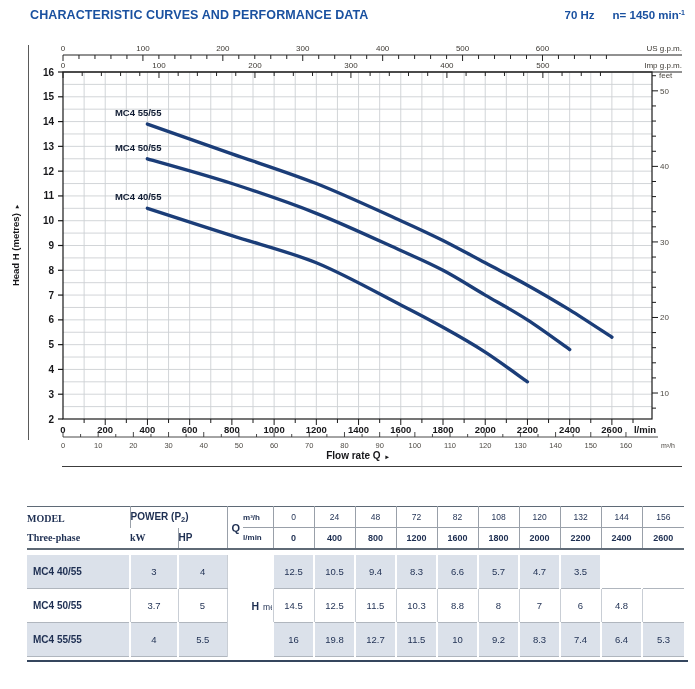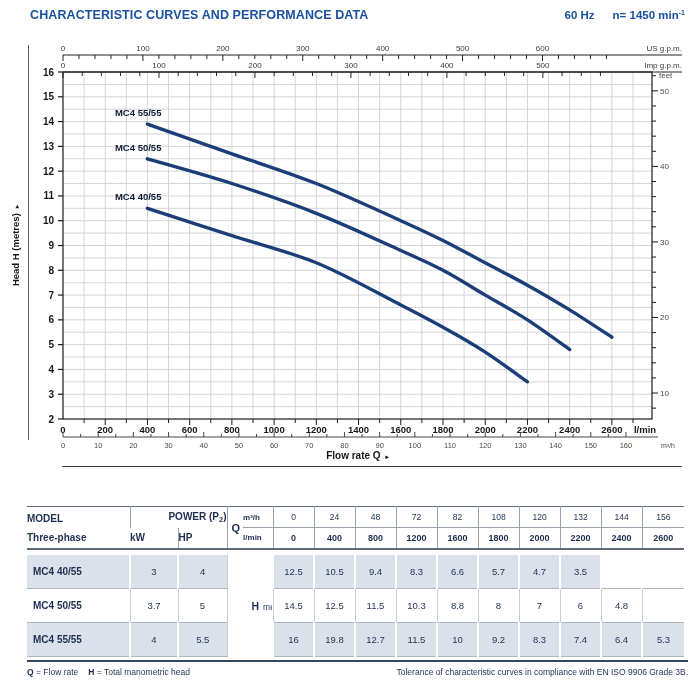--- a/index.html
+++ b/index.html
@@ -65,7 +65,7 @@
 <div class="page-header">
   <span class="page-title">CHARACTERISTIC CURVES AND PERFORMANCE DATA</span>
   <span class="page-cond">
-    <span>60 Hz</span><span class="gap"></span><span>n= 1450 min</span><sup class="sp">-1</sup>
+    <span>70 Hz</span><span class="gap"></span><span>n= 1450 min</span><sup class="sp">-1</sup>
   </span>
 </div>
 

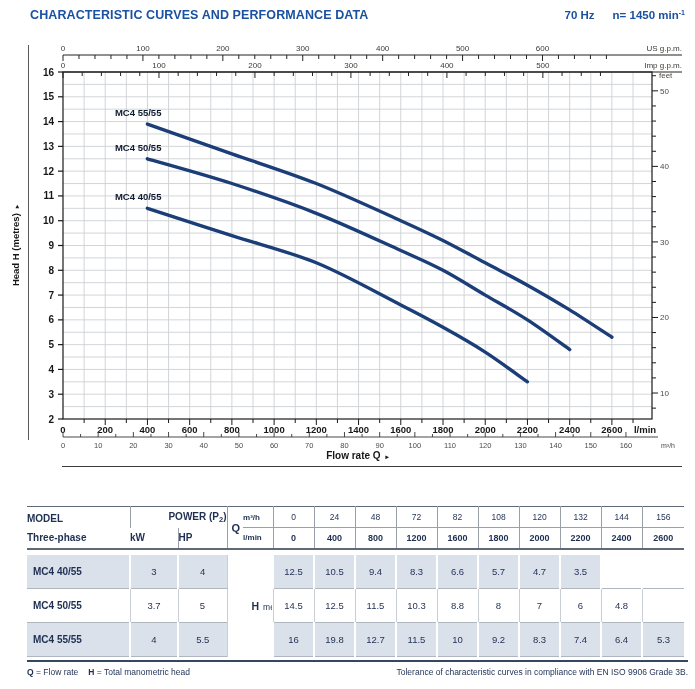--- a/index.html
+++ b/index.html
@@ -27,7 +27,7 @@
   table.perf th, table.perf td{padding:0;overflow:hidden;white-space:nowrap;}
   thead th{height:20px;vertical-align:middle;}
   thead .hr1 th, thead .hr2 th{border-left:1px solid #99a0a9;}
-  thead th:first-child{border-left:none;}
+  thead th:first-child{border-left:none;font-family:Liberation Serif, serif;}
   th.model-h{text-align:left;padding-left:6px;font-size:10px;font-weight:bold;
     border-bottom:2px solid #5f6a76;}
   th.model-h div{line-height:19px;}

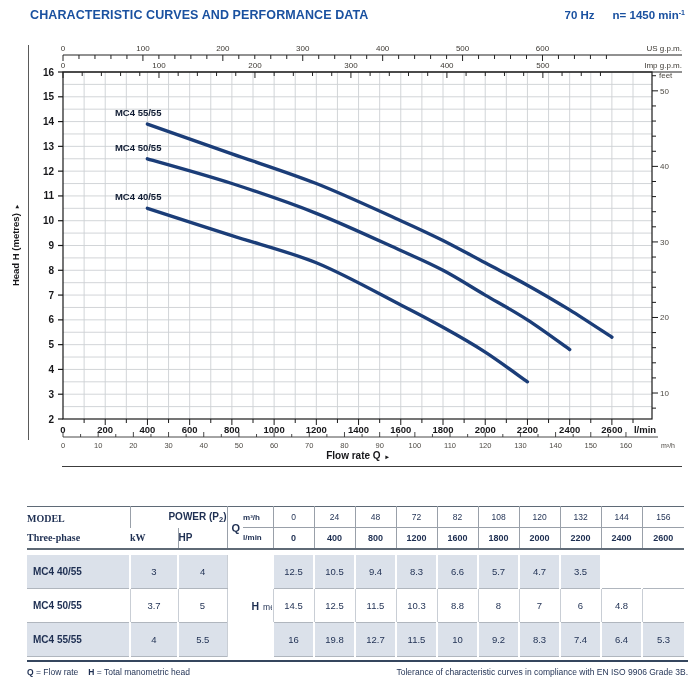--- a/index.html
+++ b/index.html
@@ -31,7 +31,7 @@
   th.model-h{text-align:left;padding-left:6px;font-size:10px;font-weight:bold;
     border-bottom:2px solid #5f6a76;}
   th.model-h div{line-height:19px;}
-  th.power-h{font-size:10px;font-weight:bold;text-align:right;}
+  th.power-h{font-size:10px;font-weight:bold;text-align:left;}
   th.kwhp-h{font-size:10px;font-weight:bold;text-align:left;border-bottom:2px solid #5f6a76;}
   th.q-h{border-bottom:2px solid #5f6a76;}
   .q-inner{display:flex;align-items:center;height:40px;}

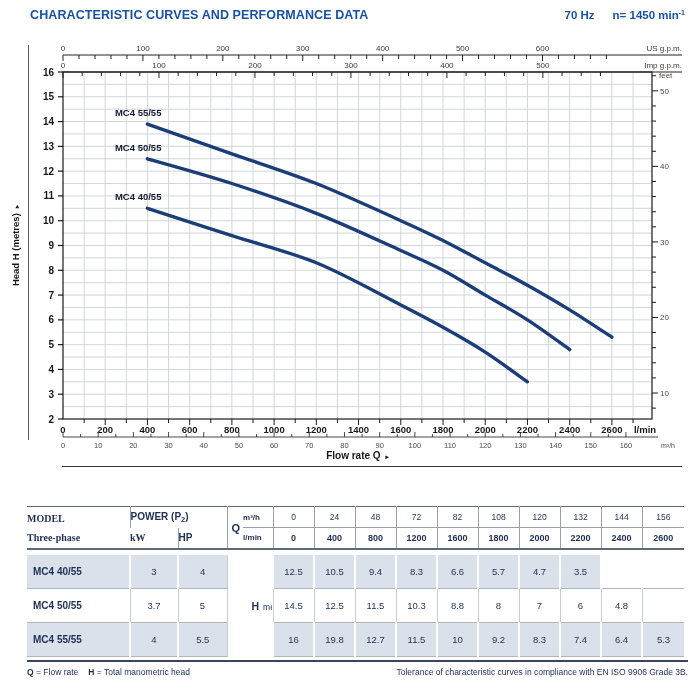--- a/index.html
+++ b/index.html
@@ -504,12 +504,6 @@
       </tbody>
   </table>
   <div class="foot-rule"></div>
-  <div class="footnotes">
-    <span class="fn-left">
-      <b>Q</b> <span>= Flow rate</span><span class="sep"></span><b>H</b> <span>= Total manometric head</span>
-    </span>
-    <span class="fn-right">Tolerance of characteristic curves in compliance with EN ISO 9906 Grade 3B.</span>
-  </div>
 </div>
 
 </body></html>

